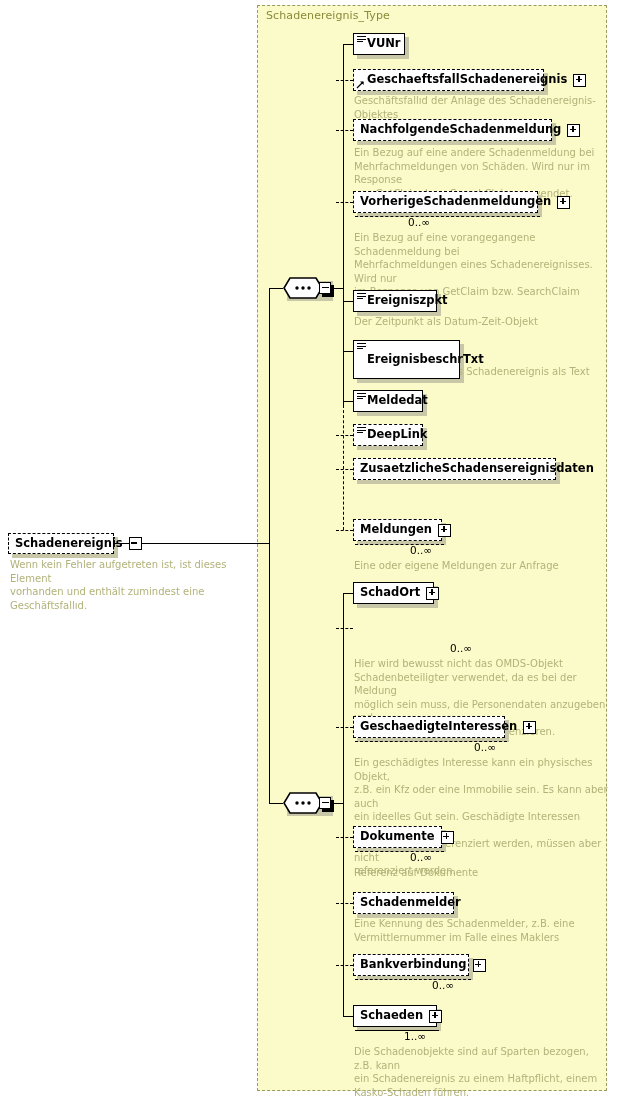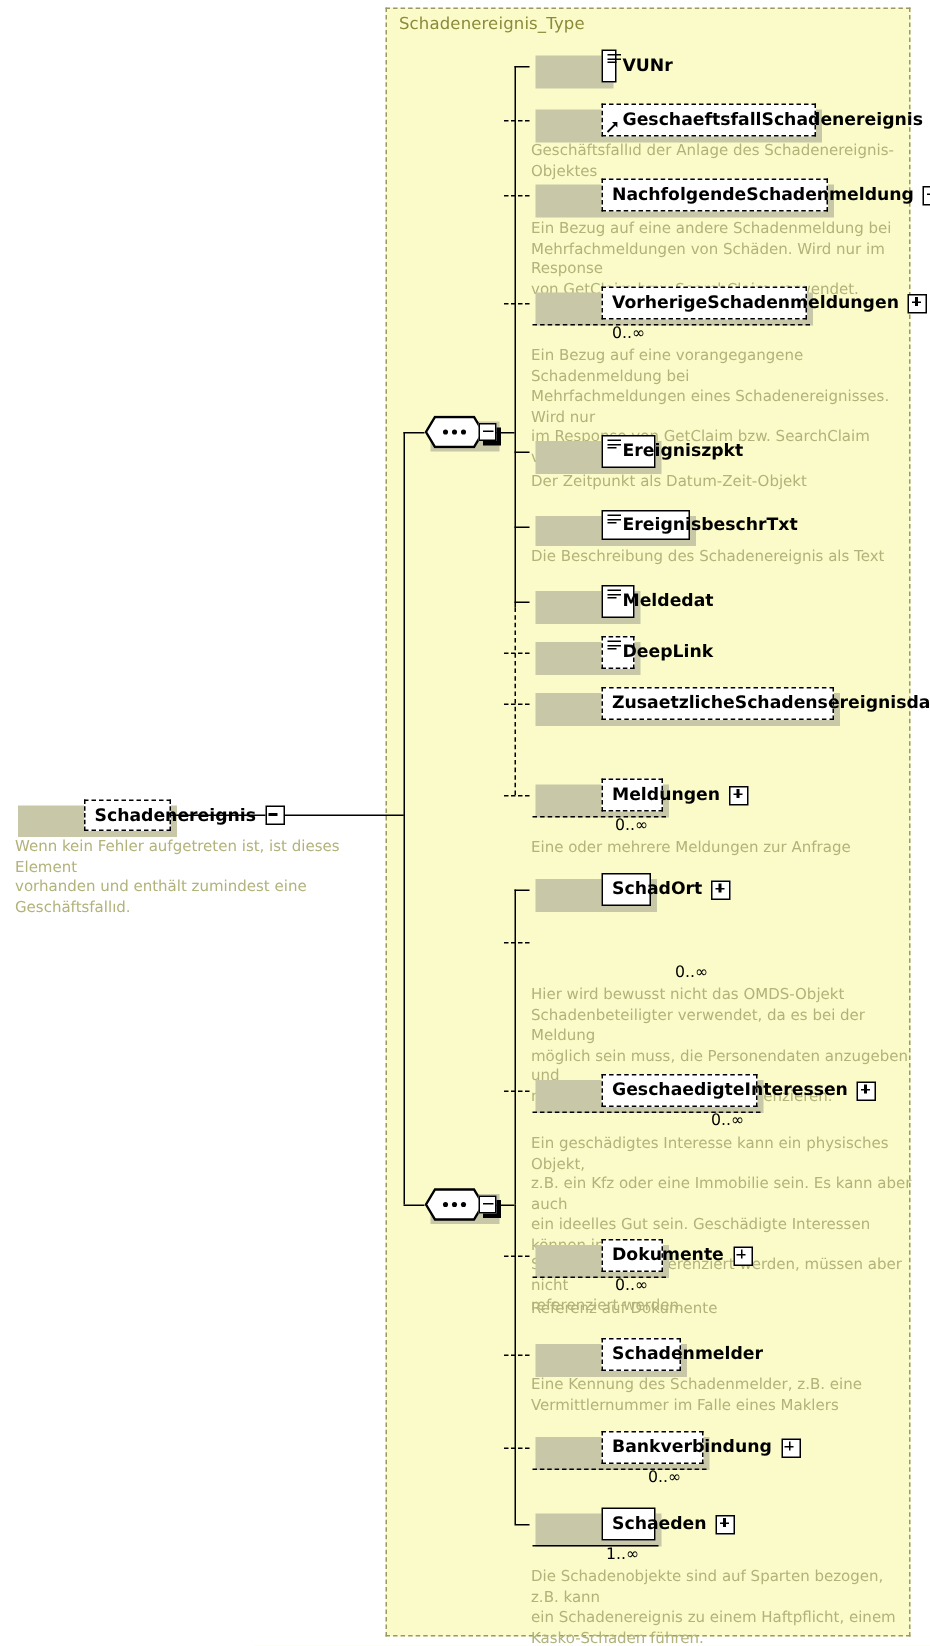--- a/index.html
+++ b/index.html
@@ -35,7 +35,7 @@
   .el .body{
     position:relative;z-index:1;background:#ffffff;
     border:1.6px solid #000;height:100%;box-sizing:border-box;
-    display:flex;align-items:center;padding:0 3px 0 5px;margin-left:48px;
+    display:flex;align-items:center;padding:0 3px 0 5px;
   }
   .el.opt .body{border:1.6px dashed #000;background:#ffffff;}
   .el .lbl{

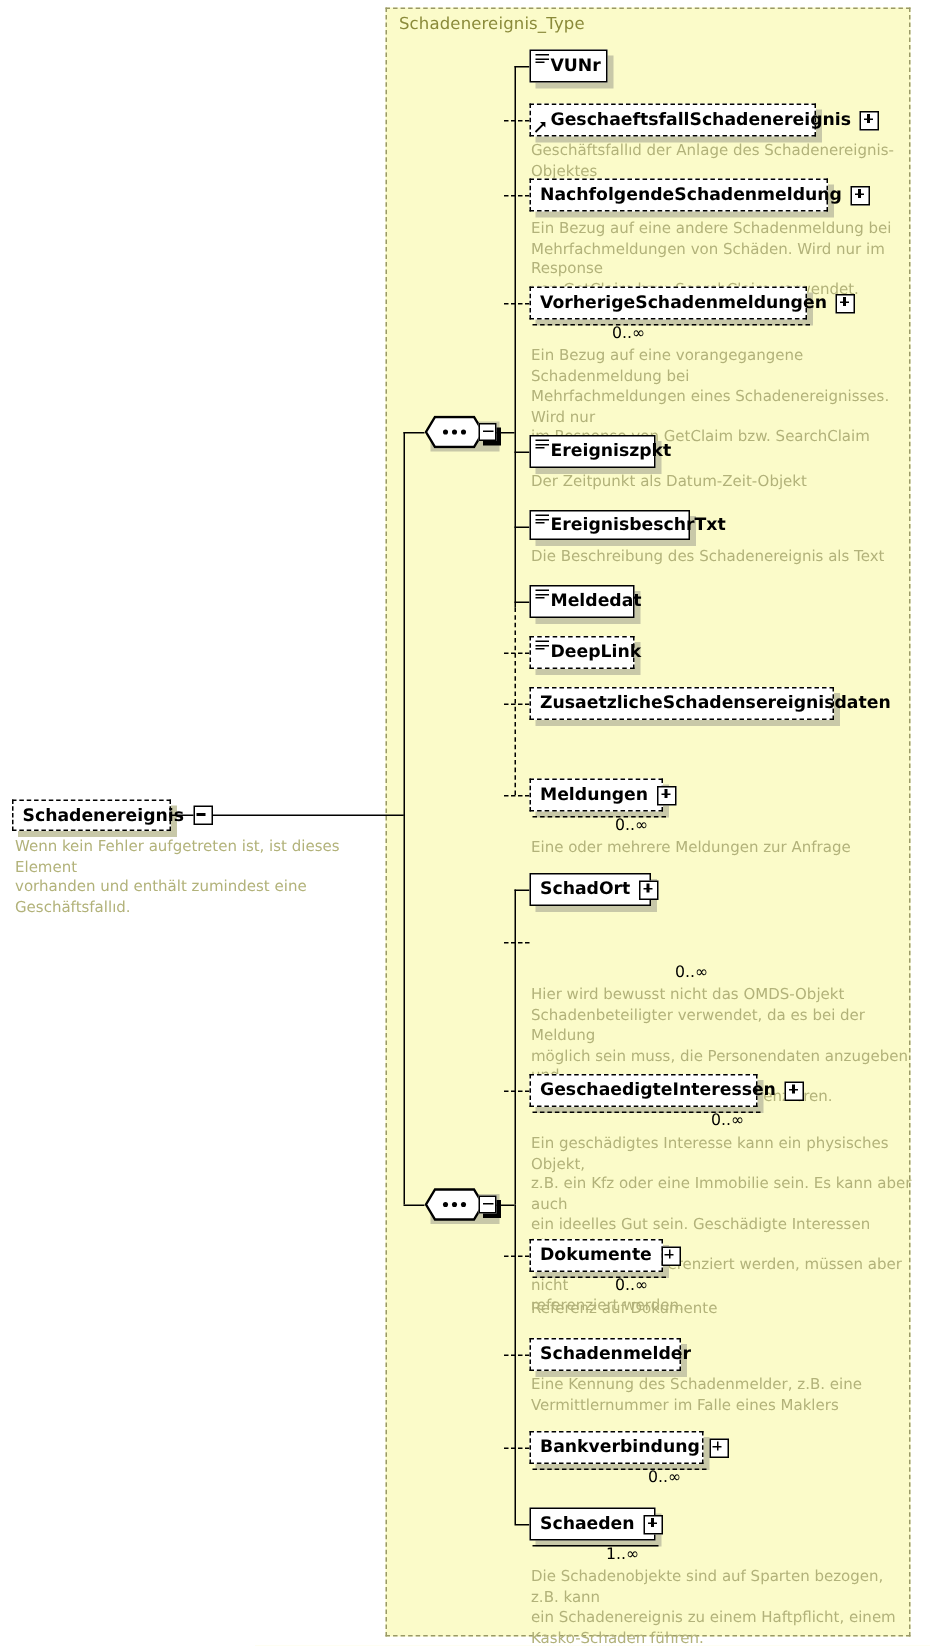--- a/index.html
+++ b/index.html
@@ -216,7 +216,7 @@
   <div class="anno" style="left:354px;top:315px;width:250px;">Der Zeitpunkt als Datum-Zeit-Objekt</div>
 
   <div class="ln h" style="left:343px;top:351px;width:10px;"></div>
-  <div class="el" style="left:353px;top:340px;width:107px;height:20px;">
+  <div class="el" style="left:353px;top:340px;width:107px;height:39px;">
     <div class="shadow"></div>
     <div class="body">
       <span class="gl-lines">

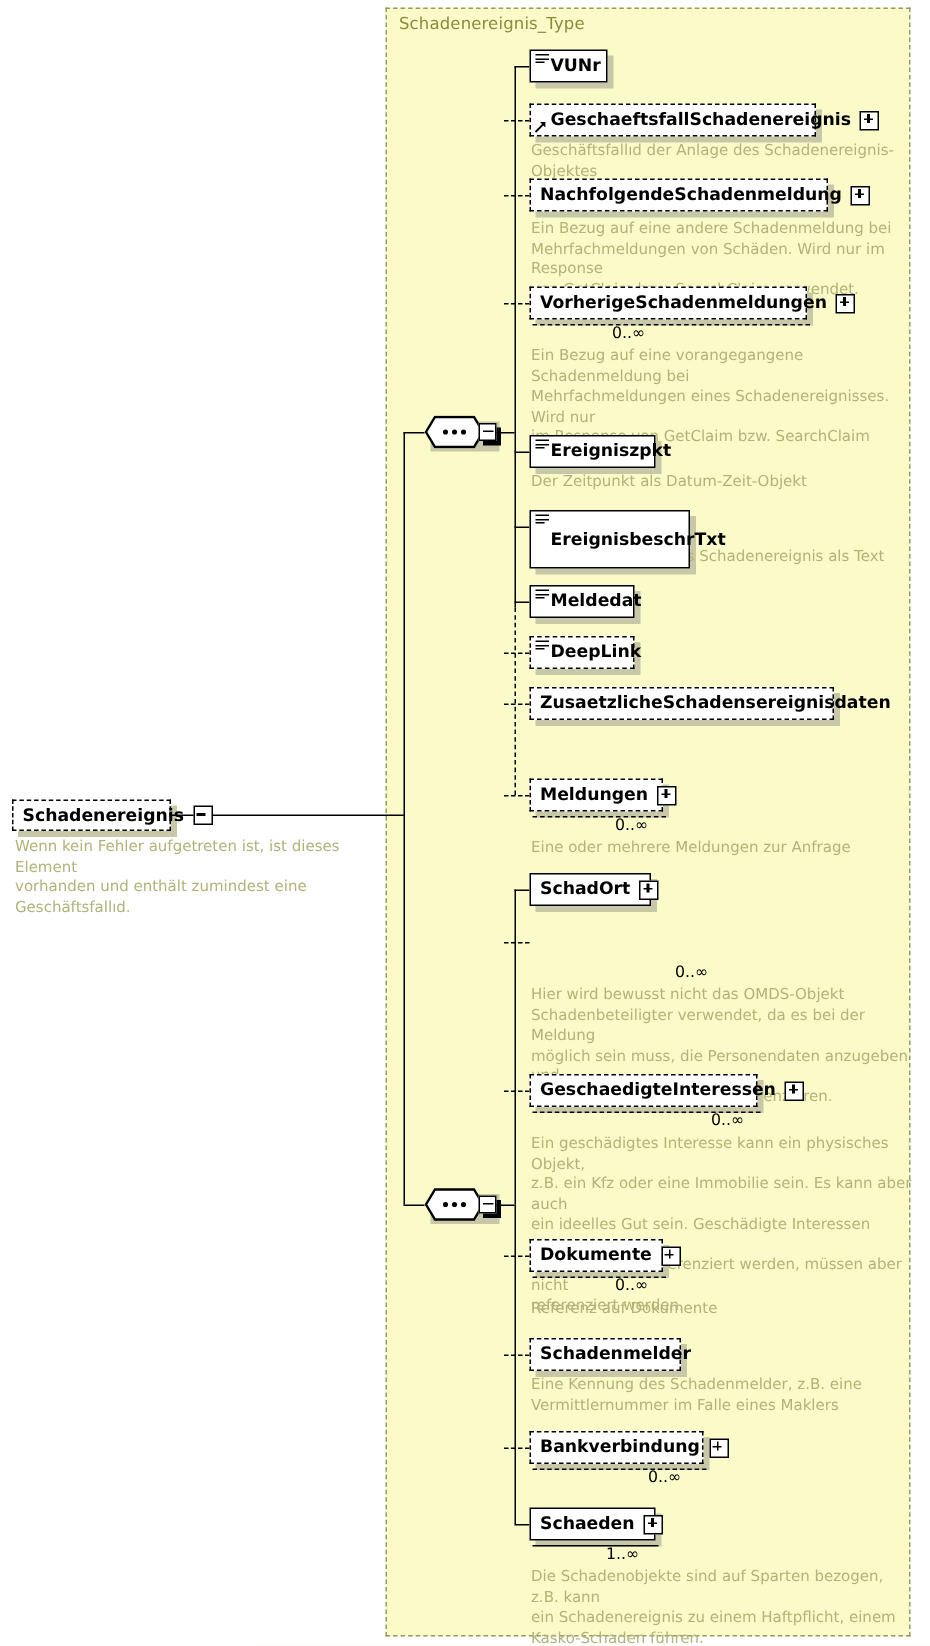--- a/index.html
+++ b/index.html
@@ -273,7 +273,7 @@
     <div class="stack"></div>
   </div>
   <div class="card" style="left:410px;top:544px;">0..∞</div>
-  <div class="anno" style="left:354px;top:559px;width:250px;">Eine oder mehrere Meldungen zur Anfrage</div>
+  <div class="anno" style="left:354px;top:559px;width:250px;">Eine oder eigene Meldungen zur Anfrage</div>
 
   <div class="ln h" style="left:269px;top:803px;width:14px;"></div>
   <div class="seq" style="left:283px;top:792px;">

